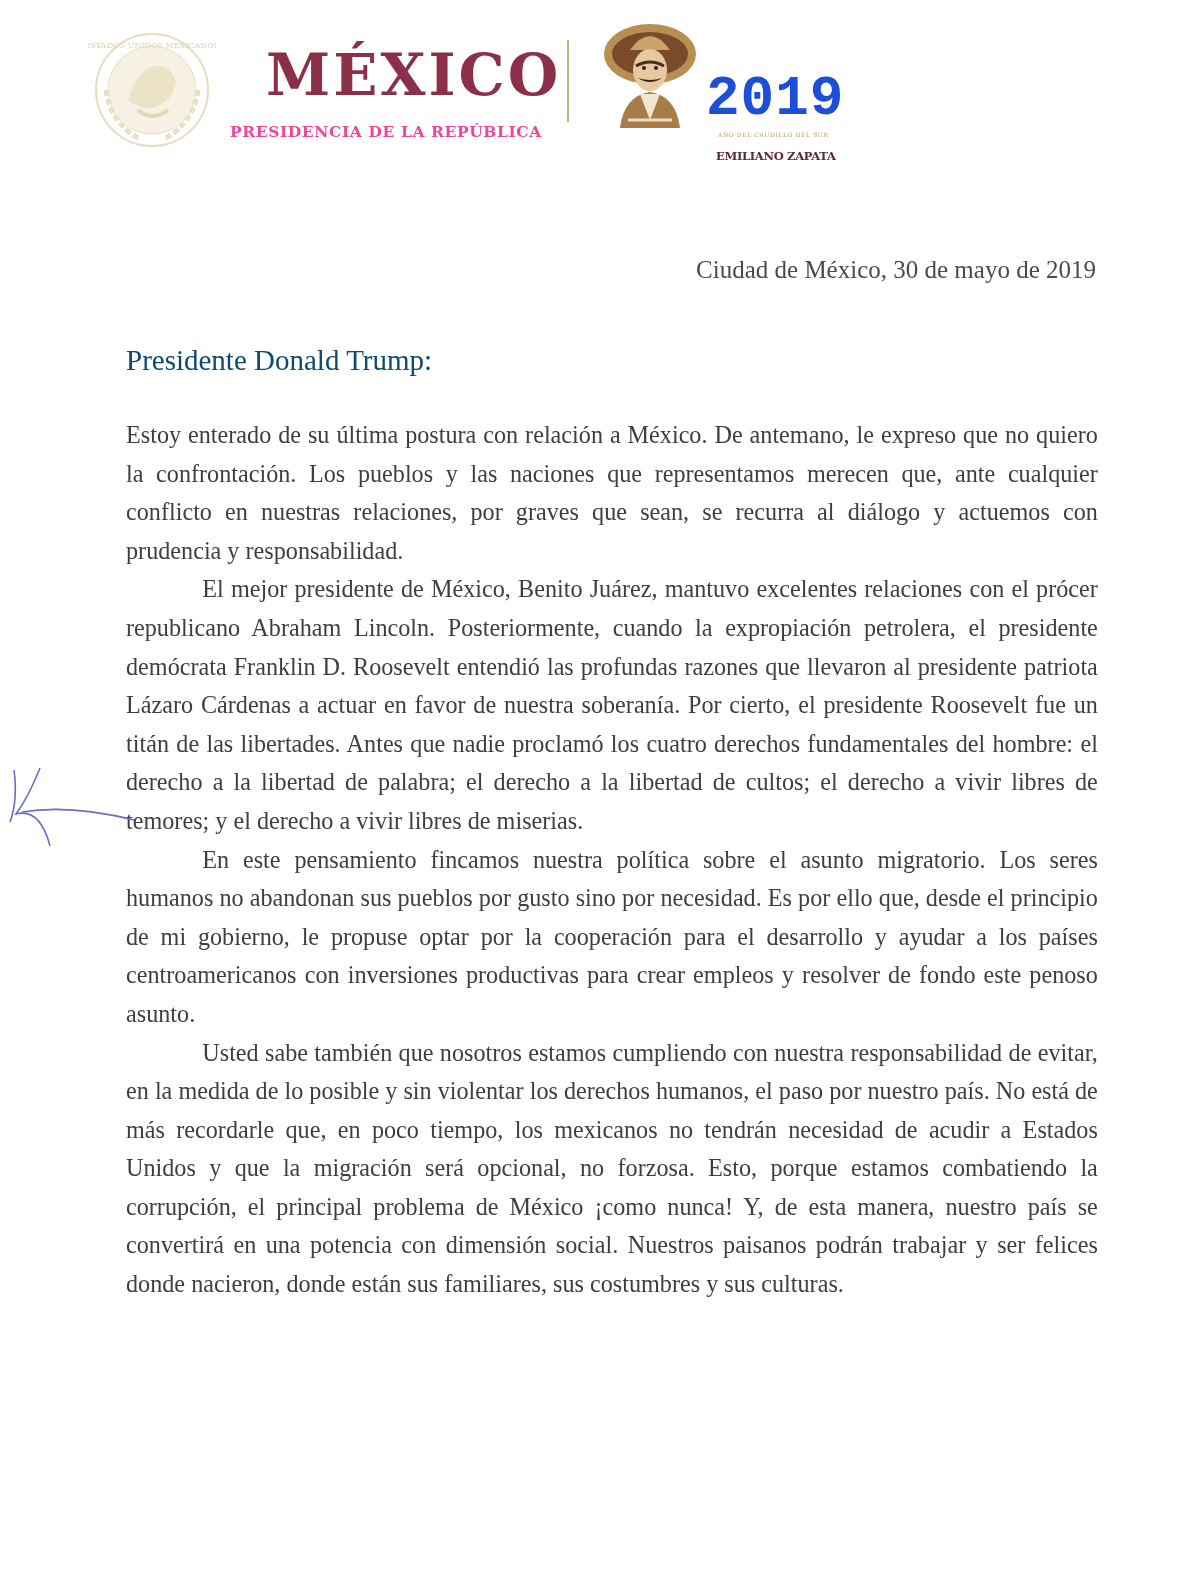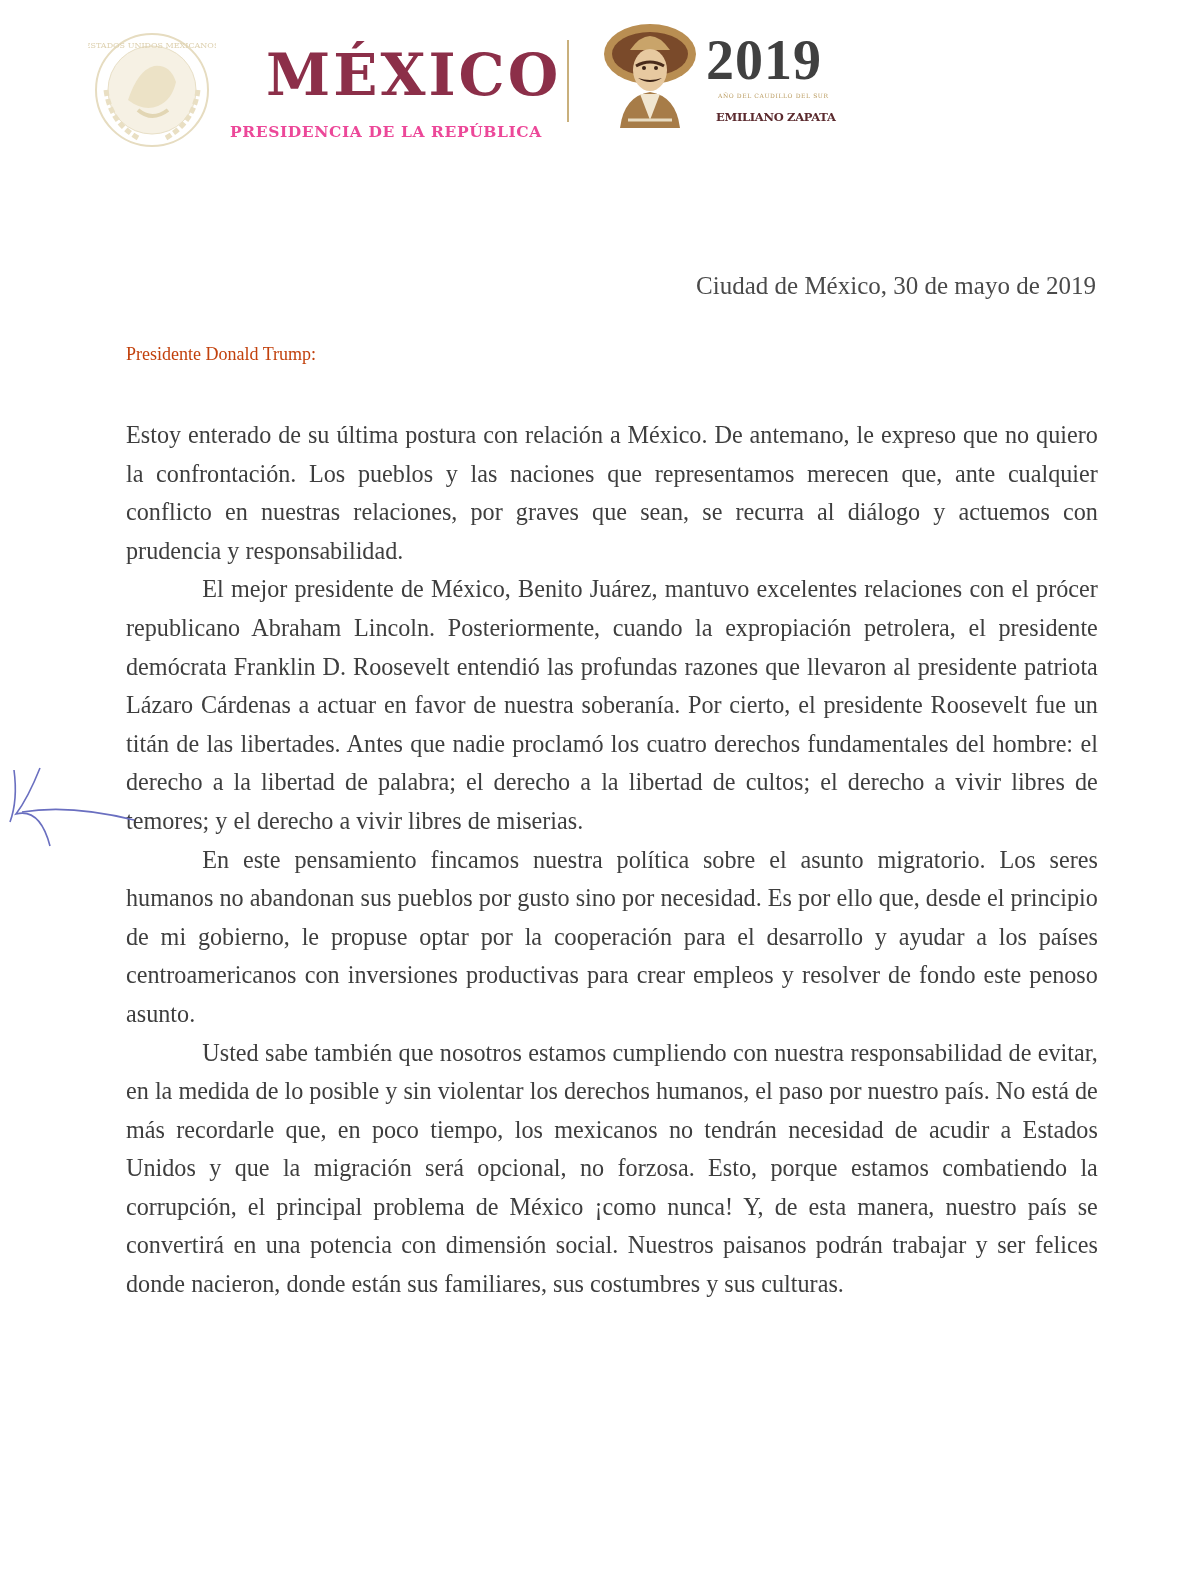--- a/index.html
+++ b/index.html
@@ -34,9 +34,10 @@
     }
     .year-block { position: absolute; left: 706px; top: 30px; }
     .year {
-      font-family: Liberation Serif, serif;
-      font-weight: bold; font-size: 56px; color: #404040; line-height: 60px;
+      font-family: Liberation Mono, monospace;
+      font-weight: bold; font-size: 56px; color: #1d4ed8; line-height: 60px;
       letter-spacing: 1px;
+      margin-top: 39px;
     }
     .year-tag {
       font-family: "DejaVu Serif", serif; font-size: 6px; color: #b99a5e;

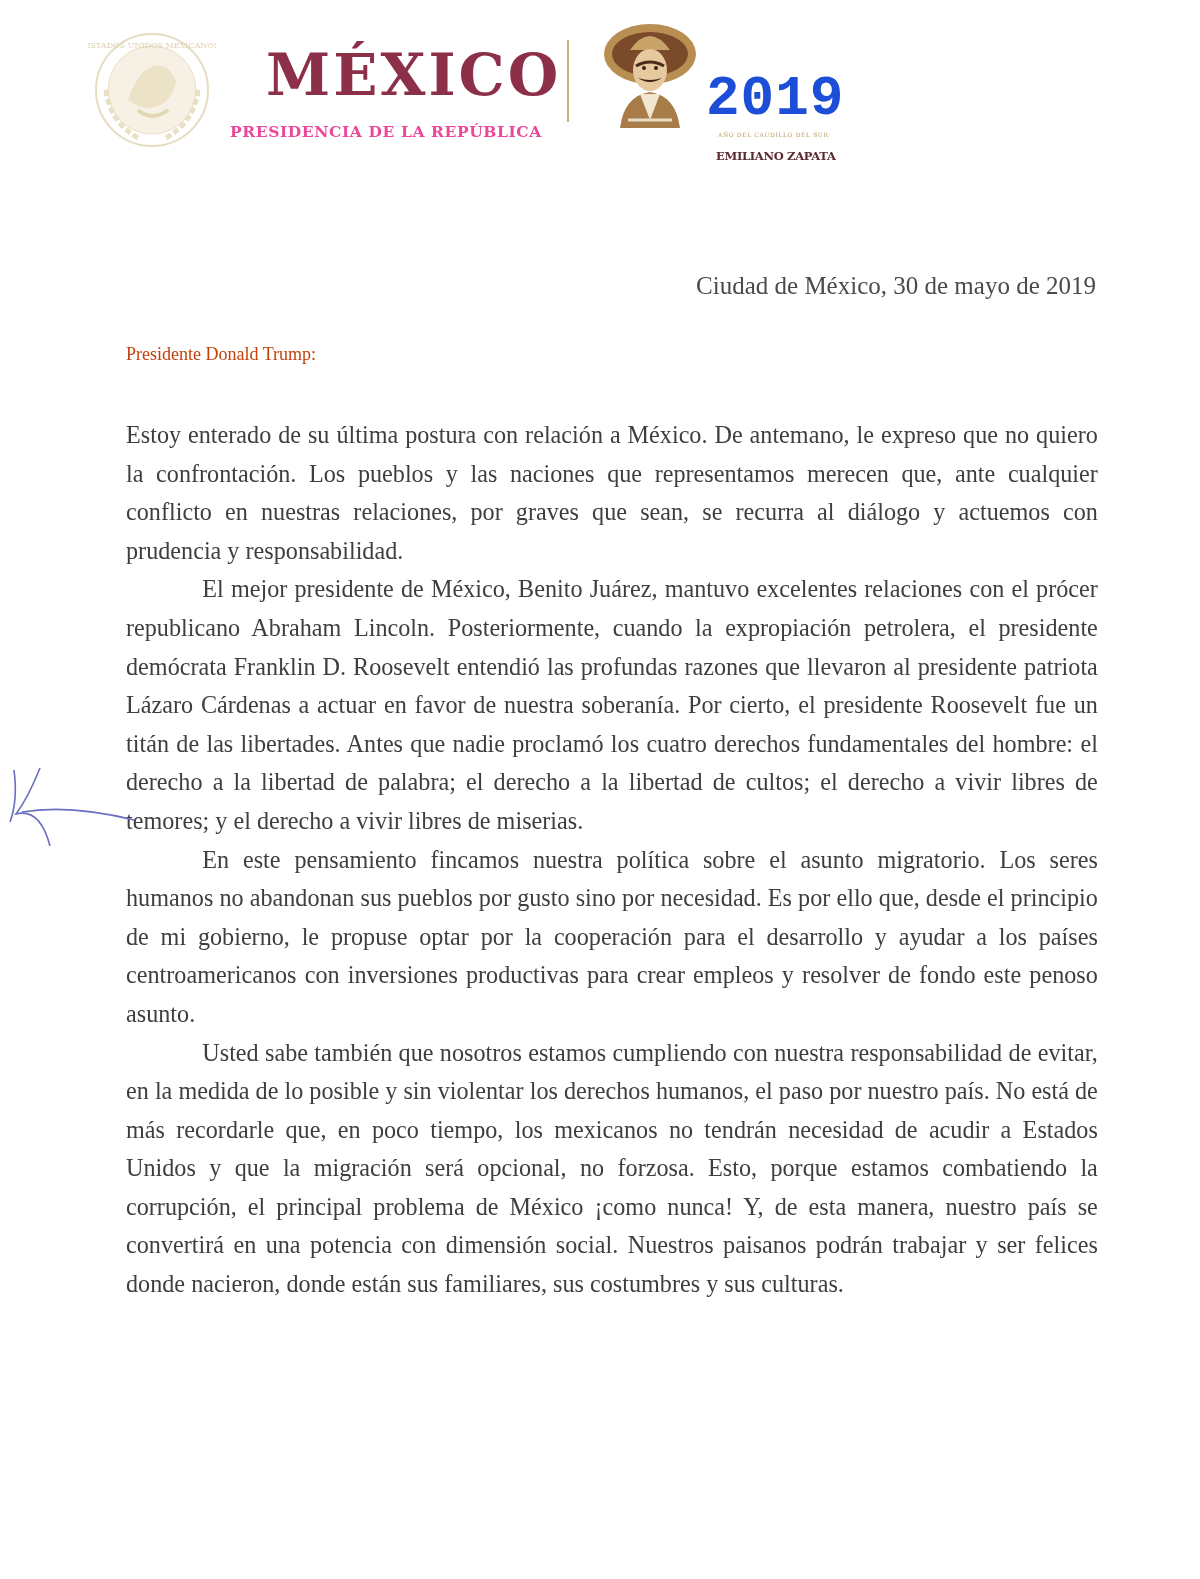--- a/index.html
+++ b/index.html
@@ -49,7 +49,7 @@
     }
     
     .date-line {
-      position: absolute; right: 104px; top: 272px;
+      position: absolute; right: 104px; top: 256px;
       font-size: 25px; color: #4a4a4a;
     }
     .salutation {

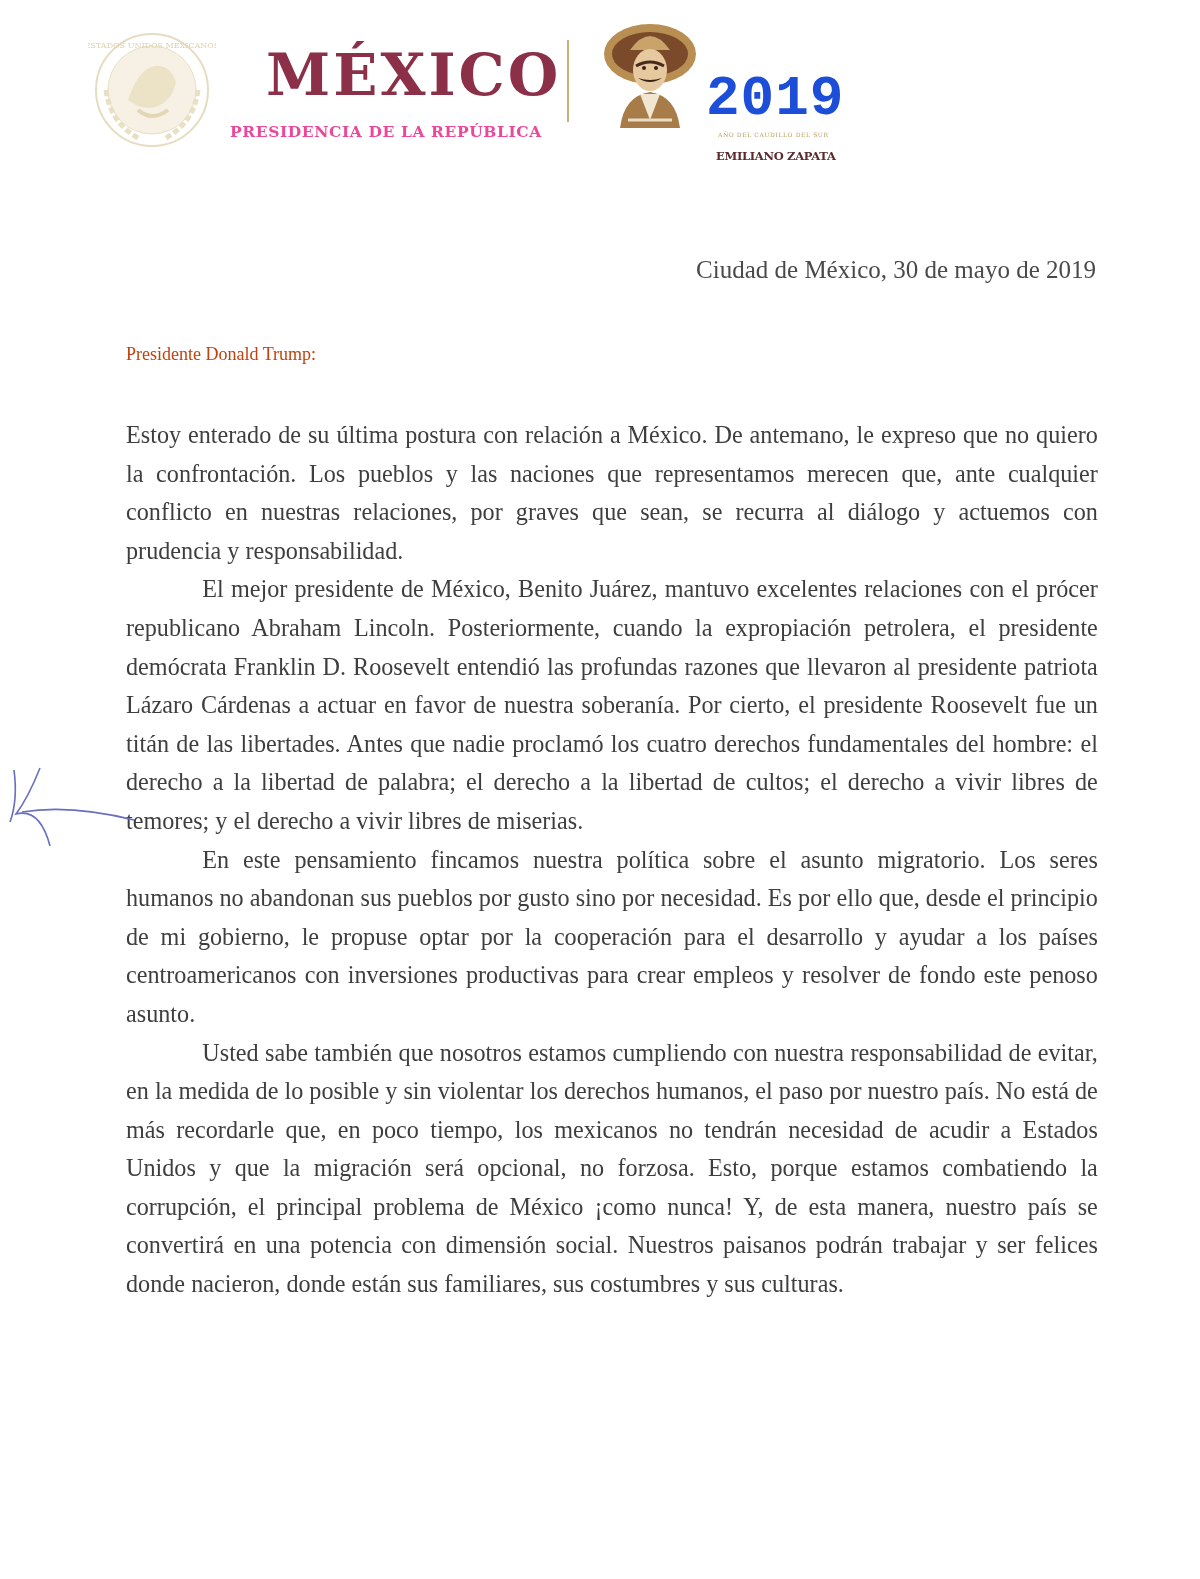--- a/index.html
+++ b/index.html
@@ -54,7 +54,7 @@
     }
     .salutation {
       position: absolute; left: 126px; top: 344px;
-      font-size: 18px; color: #c2410c;
+      font-size: 29px; color: #0c4a6e;
     }
     .letter-body {
       position: absolute; left: 126px; top: 416px; width: 972px;

